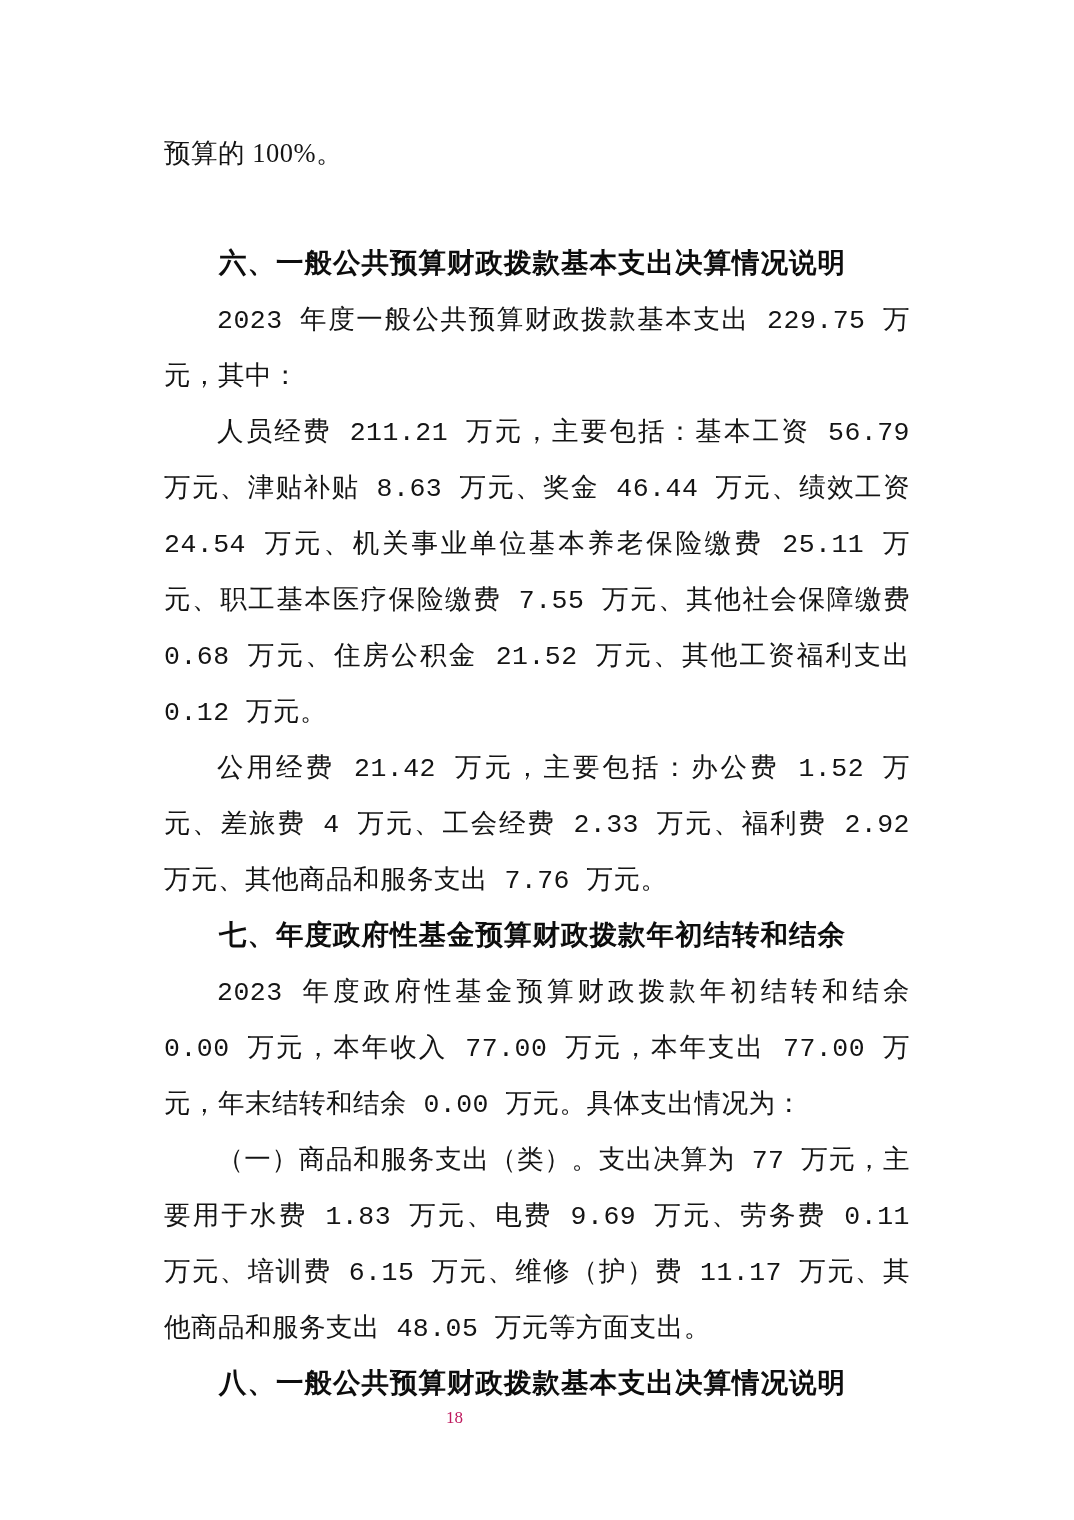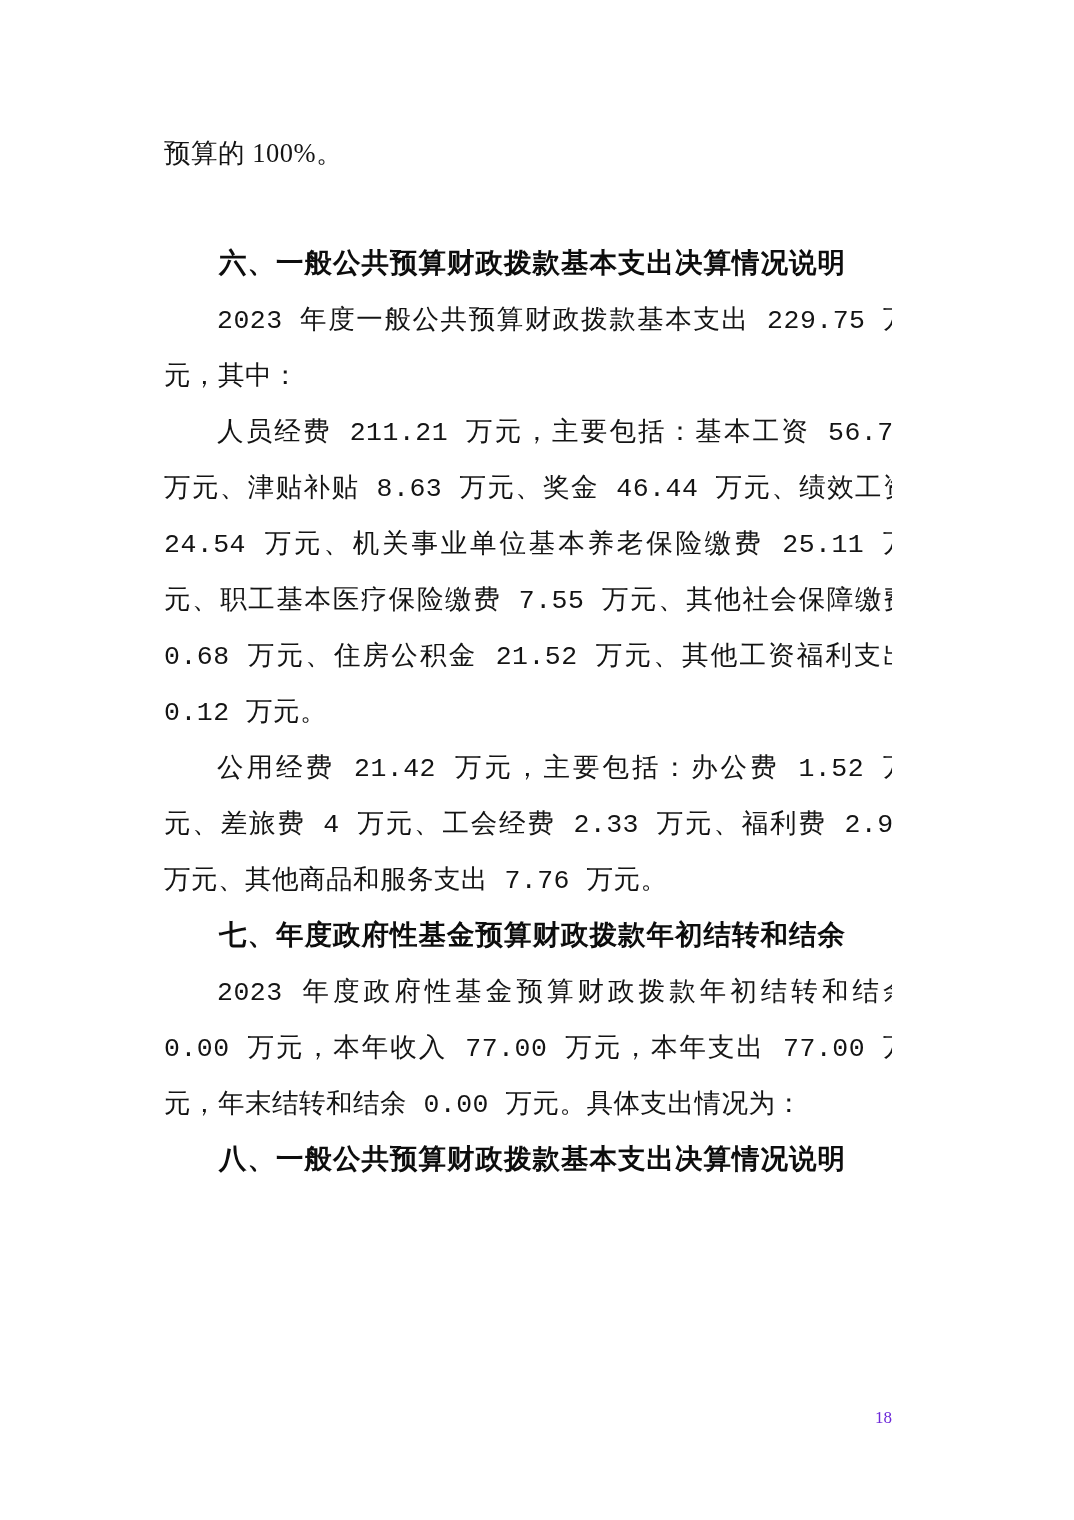--- a/index.html
+++ b/index.html
@@ -15,6 +15,7 @@
     overflow: hidden;
     color: #141414;
     font-family: "Liberation Serif", "DejaVu Serif", serif;
+    padding-left: 17px;
   }
   .content {
     position: absolute;

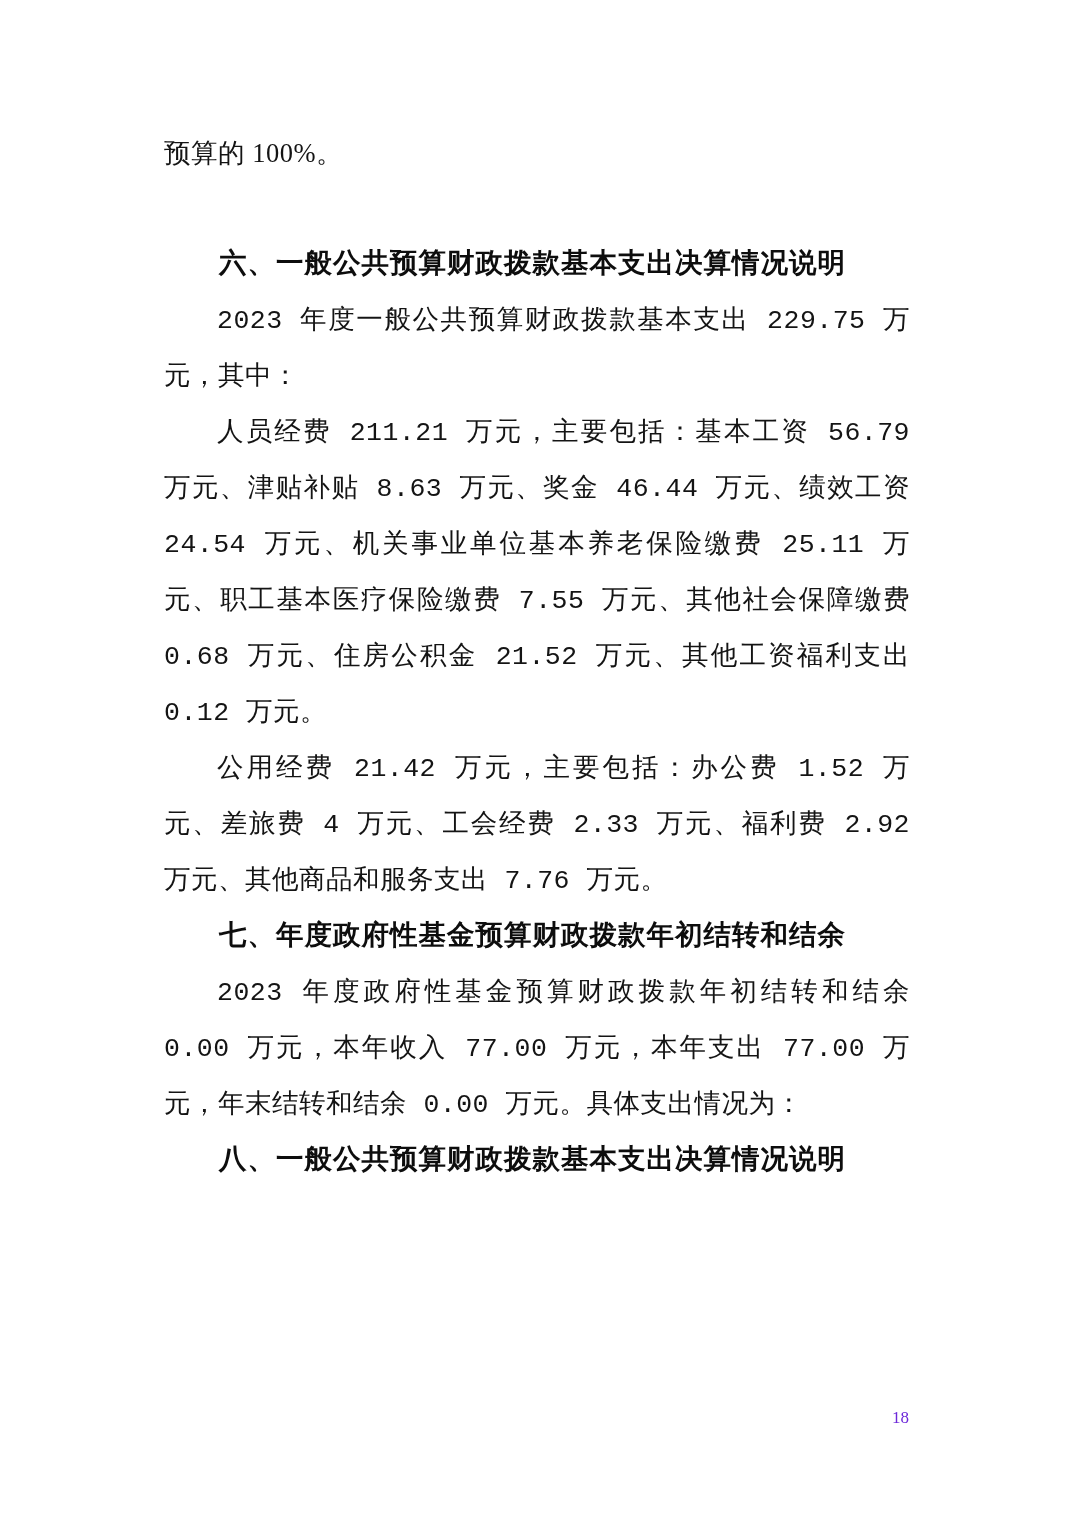--- a/index.html
+++ b/index.html
@@ -83,6 +83,7 @@
 
     <p class="indent">2023 年度政府性基金预算财政拨款年初结转和结余 0.00 万元，本年收入 77.00 万元，本年支出 77.00 万元，年末结转和结余 0.00 万元。具体支出情况为：</p>
 
+    <p class="indent">（一）商品和服务支出（类）。支出决算为 77 万元，主要用于水费 1.83 万元、电费 9.69 万元、劳务费 0.11 万元、培训费 6.15 万元、维修（护）费 11.17 万元、其他商品和服务支出 48.05 万元等方面支出。</p>
 
     <h2 class="heading">八、一般公共预算财政拨款基本支出决算情况说明</h2>
 

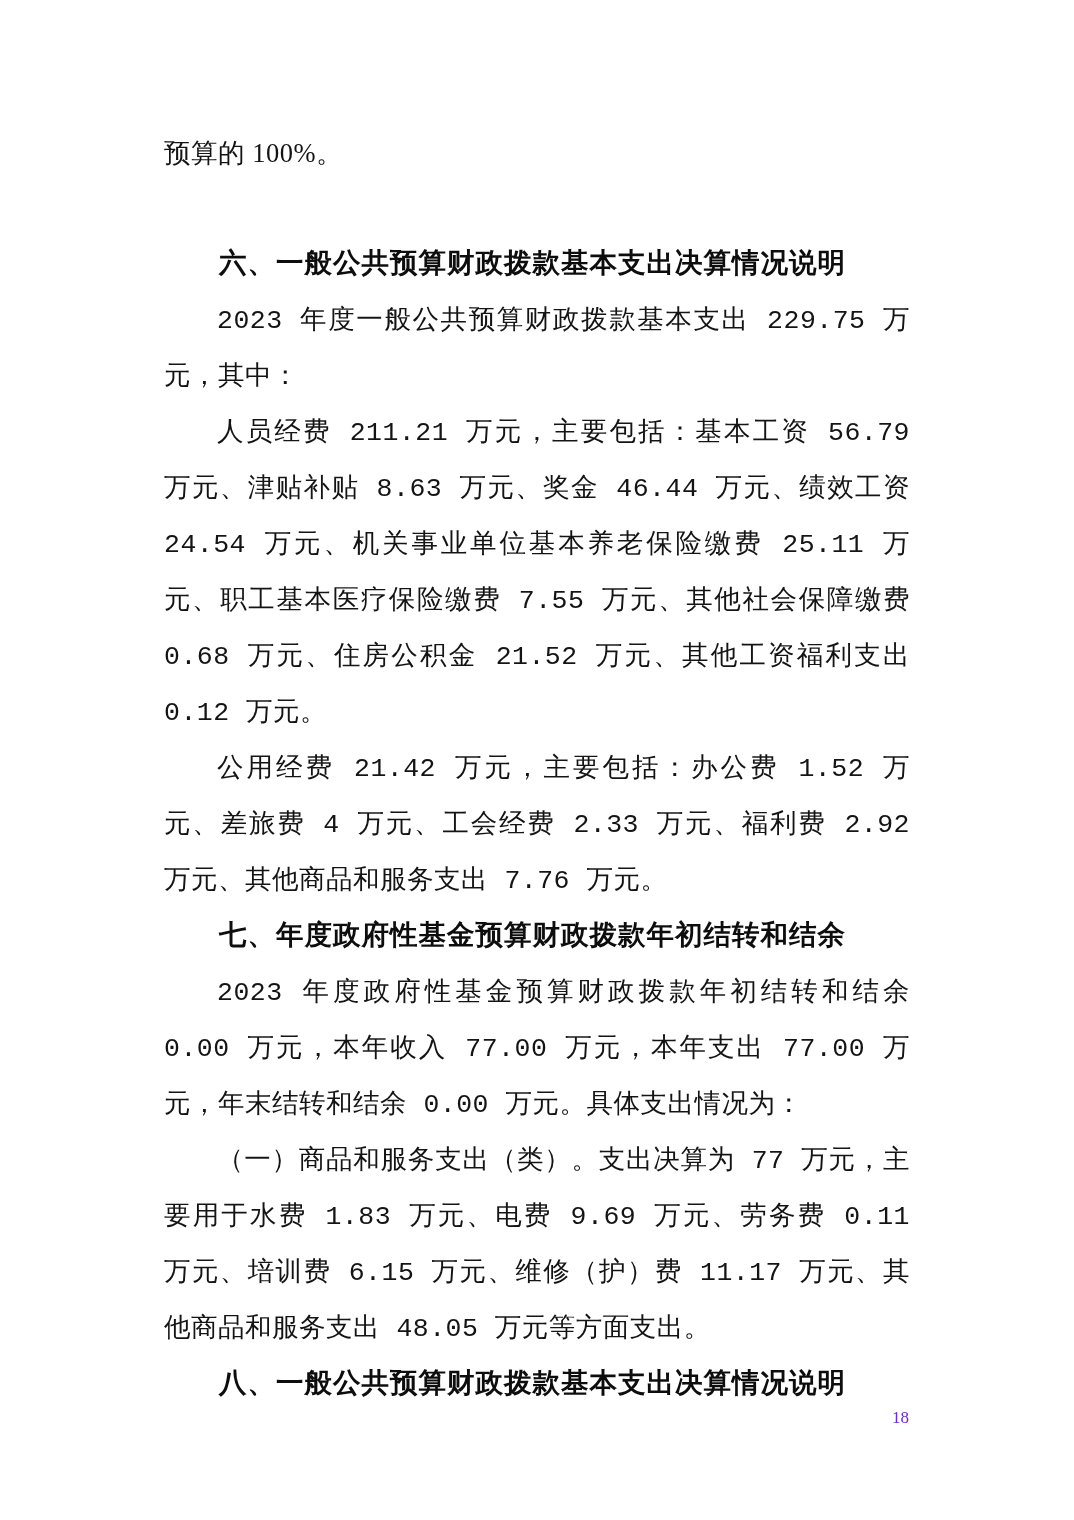--- a/index.html
+++ b/index.html
@@ -53,10 +53,10 @@
     top: 1404px;
     left: 0;
     width: 100%;
-    text-align: right;
+    text-align: center;
     font-size: 17px;
     line-height: 28px;
-    color: #6d28d9;
+    color: #be185d;
     font-family: "Liberation Serif", "DejaVu Serif", serif;
   }
 </style>

